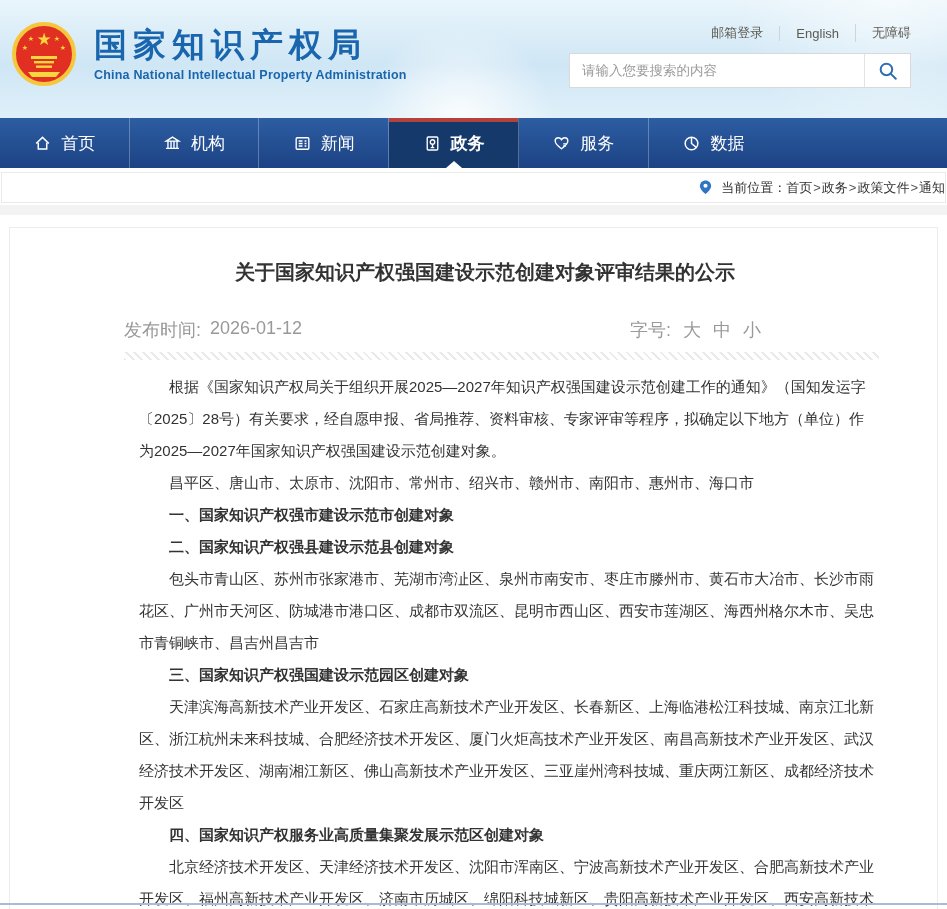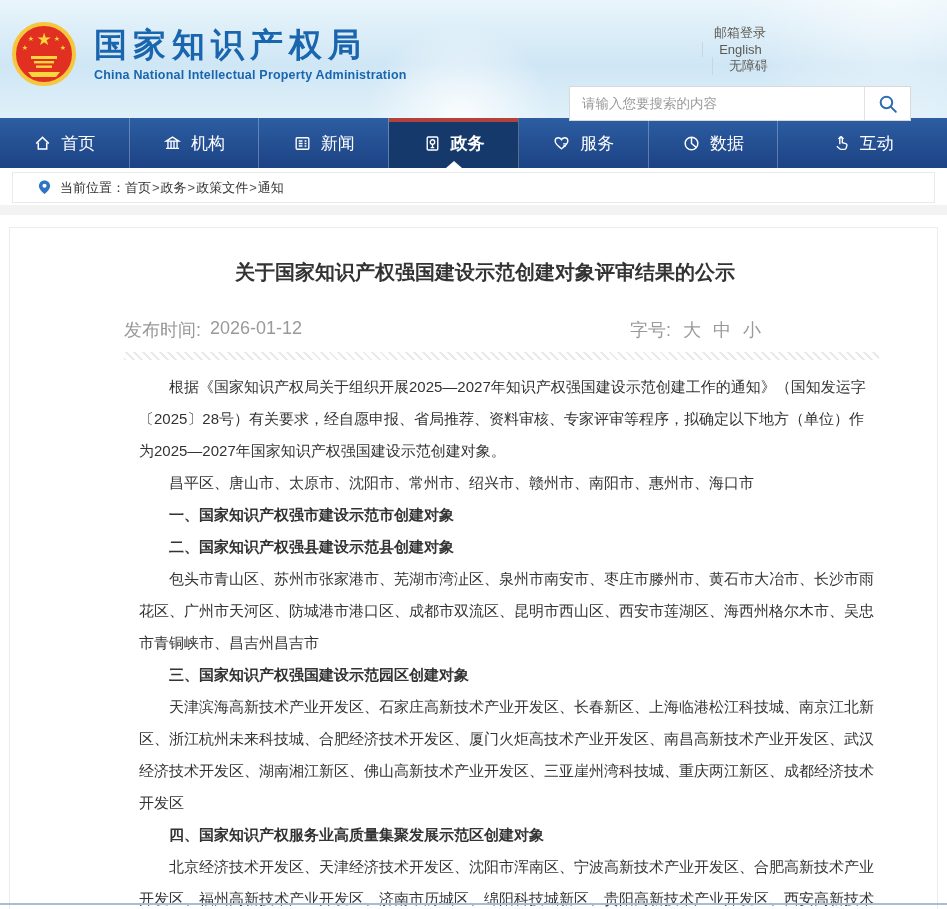--- a/index.html
+++ b/index.html
@@ -24,7 +24,7 @@
   .site-title { font-size:33px; font-weight:bold; color:#1a66ae; letter-spacing:6px; line-height:1.15; }
   .site-subtitle { font-size:12.5px; font-weight:bold; color:#1a66ae; margin-top:4px; letter-spacing:.2px; }
   .header-right { position:absolute; right:36px; top:24px; text-align:right; }
-  .top-links { display:flex; justify-content:flex-end; align-items:center; font-size:13px; color:#5d5a52;flex-direction:column; }
+  .top-links { display:flex; justify-content:flex-end; align-items:center; font-size:13px; color:#5d5a52; }
   .top-links .tlink { padding:0 16px; cursor:pointer; }
   .top-links .tlink + .tlink { border-left:1px solid #c9d6de; }
   .top-links .tlink:last-child { padding-right:0; }

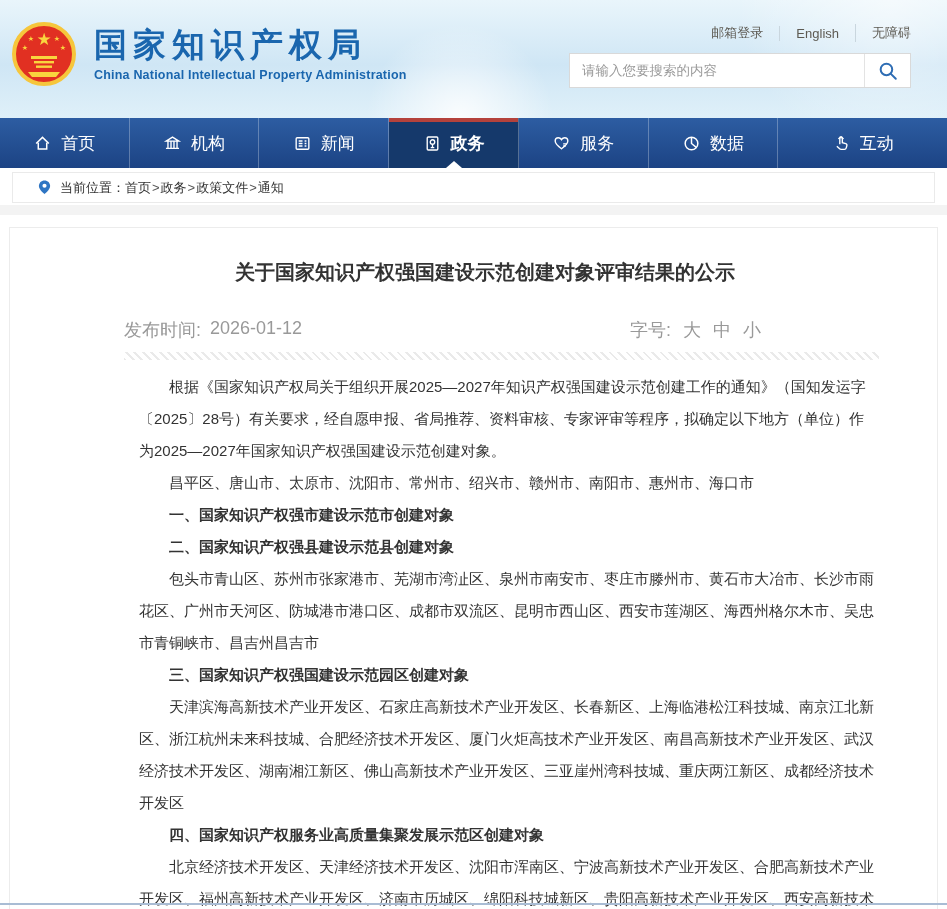--- a/index.html
+++ b/index.html
@@ -153,13 +153,6 @@
     </svg>
     <span>数据</span>
   </div>
-  <div class="nav-item">
-    <svg viewBox="0 0 18 18" fill="none" stroke="#fff" stroke-width="1.3">
-      <path d="M7.4 9.6 V3.8 a1.2 1.2 0 0 1 2.4 0 V8.2 l3.2 .9 c.8 .2 1.3 1 1.1 1.8 l-.6 2.3 c-.2 .8 -.9 1.4 -1.8 1.4 H8.6 c-.5 0 -1 -.2 -1.4 -.6 L4.6 11.6"></path>
-      <path d="M6 4.6 a3.4 3.4 0 0 1 5 0" stroke-width="1.1"></path>
-    </svg>
-    <span>互动</span>
-  </div>
 </div>
 
 <div class="breadcrumb-bar">

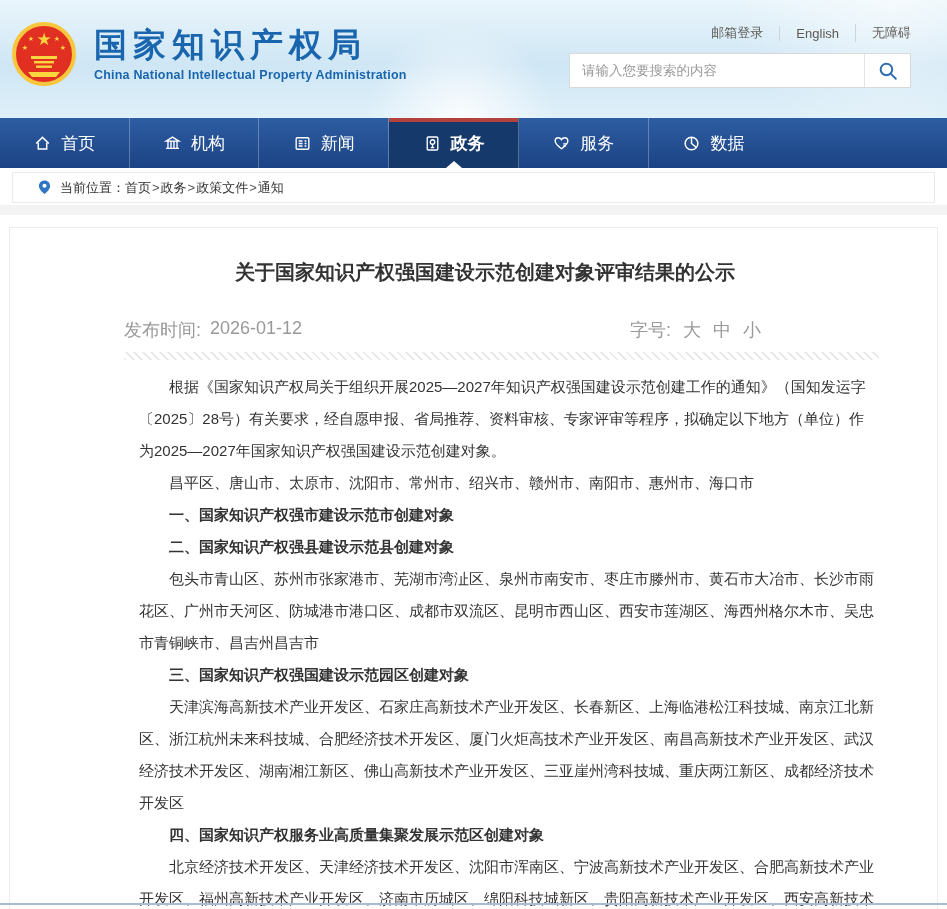--- a/index.html
+++ b/index.html
@@ -48,8 +48,8 @@
   .nav-item.active::after { content:''; position:absolute; bottom:0; left:50%; margin-left:-8px;
     border-left:8px solid transparent; border-right:8px solid transparent; border-bottom:7px solid #ffffff; }
   
-  .breadcrumb-bar { margin:4px 12px 0; height:31px; border:1px solid #eaeaea; background:#fff;
-    display:flex; align-items:center; padding-left:24px; font-size:13px; color:#333; }
+  .breadcrumb-bar { margin:4px 1px 0; height:31px; border:1px solid #eaeaea; background:#fff;
+    display:flex; align-items:center; padding-left:30px; font-size:13px; color:#333;justify-content:flex-end; }
   .breadcrumb-bar .pin { margin-right:8px; display:flex; }
   .crumb { cursor:pointer; }
   .crumb-sep { color:#555; padding:0 1px; }

